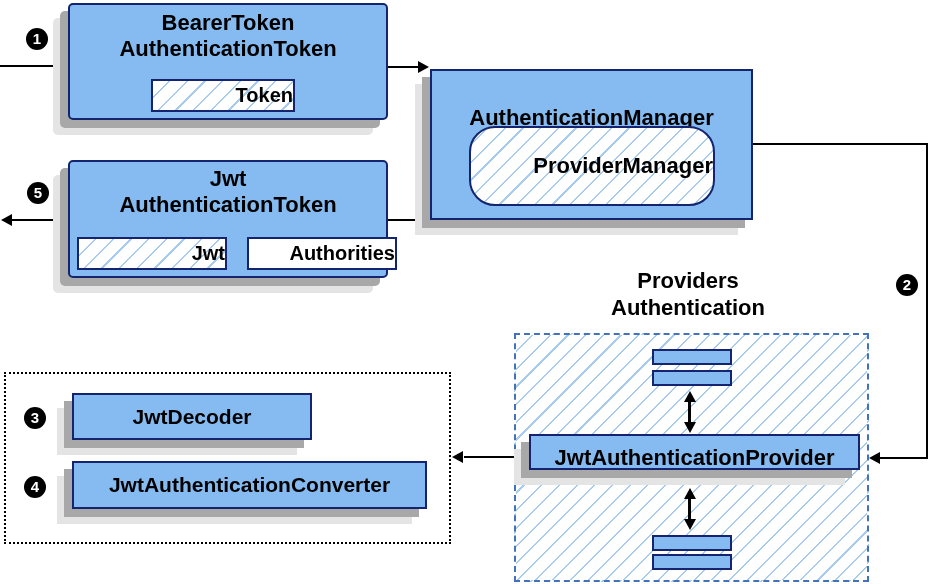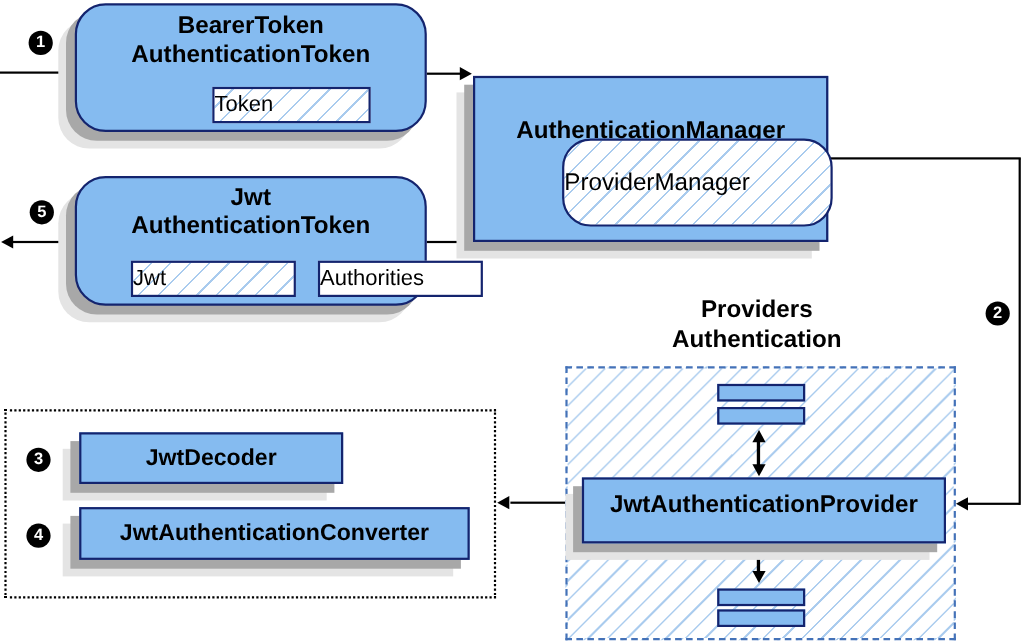--- a/index.html
+++ b/index.html
@@ -22,7 +22,7 @@
     position:absolute;box-sizing:border-box;background:var(--node-fill);
     border:2px solid var(--node-border);font-weight:bold;text-align:center;
   }
-  .rounded{border-radius:28px;}
+  .rounded{border-radius:5px;}
   .shadow2{box-shadow:-8px 8px 0 var(--shadow-dark),-15px 15px 0 var(--shadow-light);}
   .hatch{
     background-color:#fff;

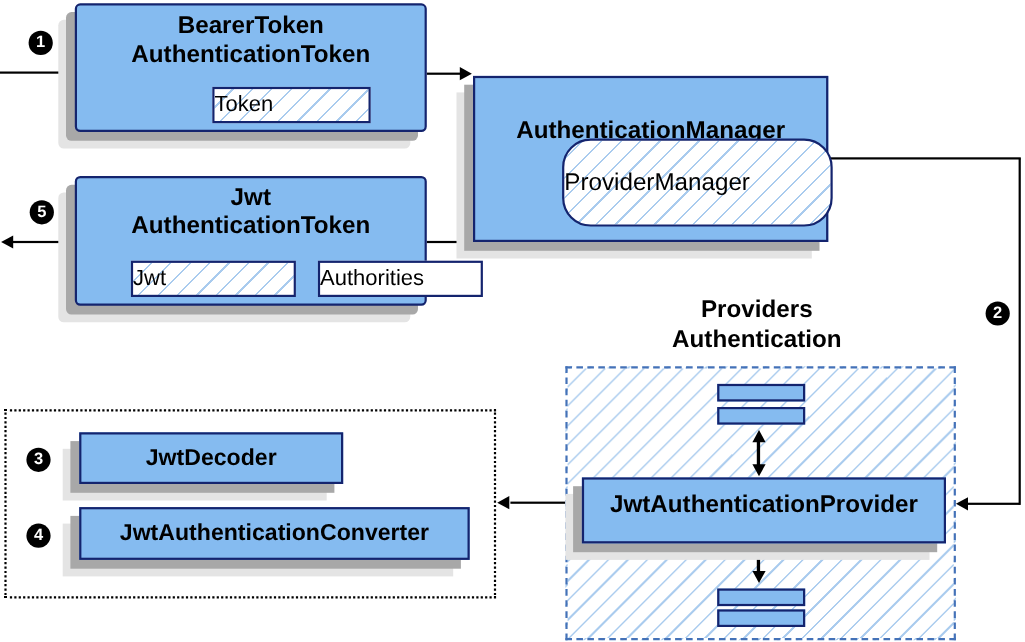--- a/index.html
+++ b/index.html
@@ -30,7 +30,7 @@
   }
   .inner{
     position:absolute;box-sizing:border-box;border:2px solid var(--node-border);
-    background-color:#fff;font-weight:normal;text-align:left;font-size:20px;margin-left:42px;
+    background-color:#fff;font-weight:bold;text-align:right;font-size:20px;
   }
   .title{font-size:22px;line-height:26px;font-weight:bold;}
   .hline{position:absolute;height:2px;background:var(--arrow);}

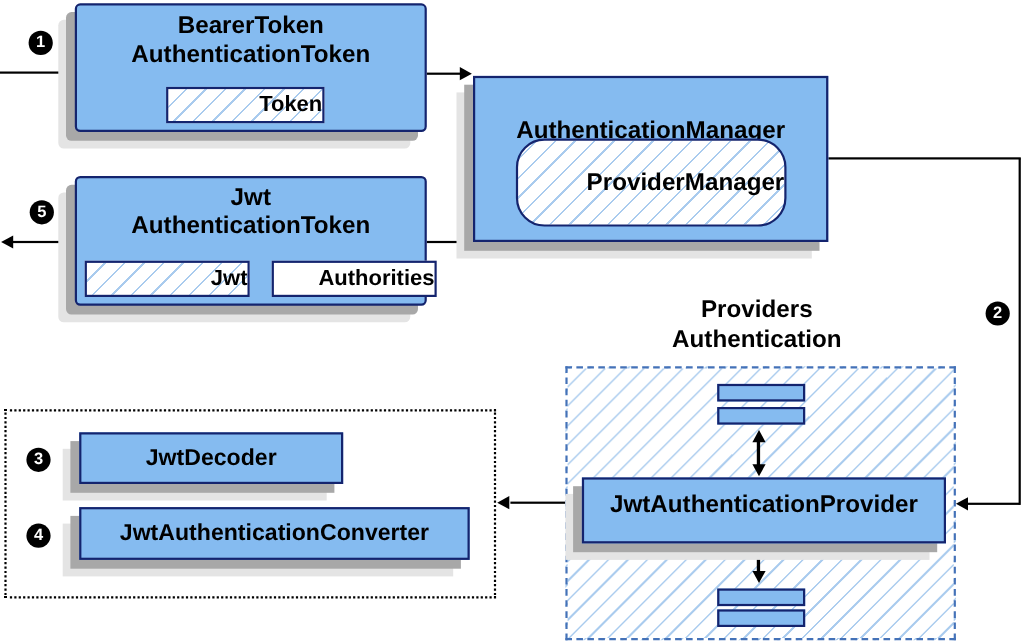--- a/index.html
+++ b/index.html
@@ -129,7 +129,7 @@
     <div class="tri tri-down" style="left:684px;top:519px;"></div>
   </div>
 
-  <div class="node shadow2" style="left:529px;top:434px;width:331px;height:60px;line-height:44px;font-size:22px;">JwtAuthenticationProvider</div>
+  <div class="node shadow2" style="left:529px;top:434px;width:331px;height:36px;line-height:44px;font-size:22px;">JwtAuthenticationProvider</div>
 
   <div class="group-dotted" style="left:4px;top:372px;width:447px;height:172px;"></div>
 

